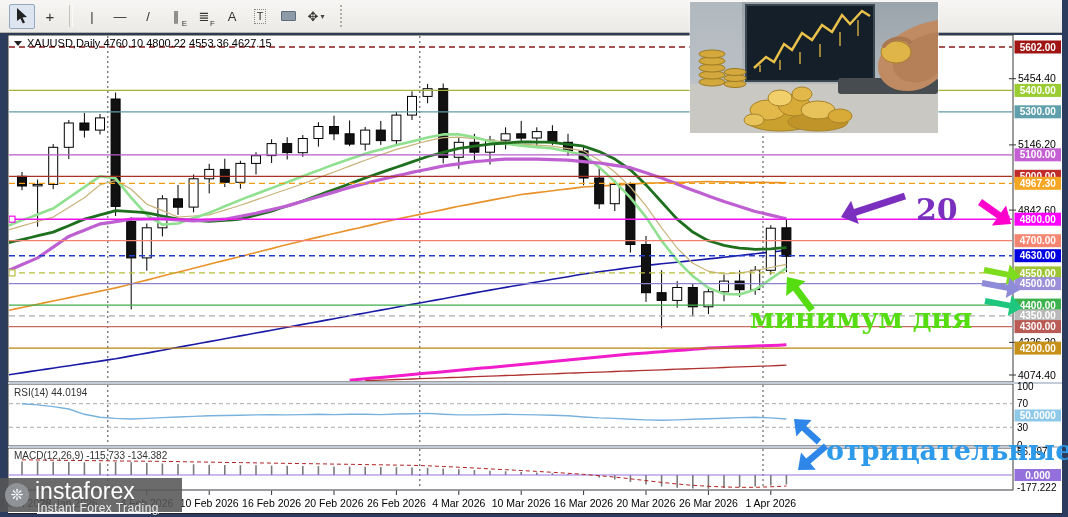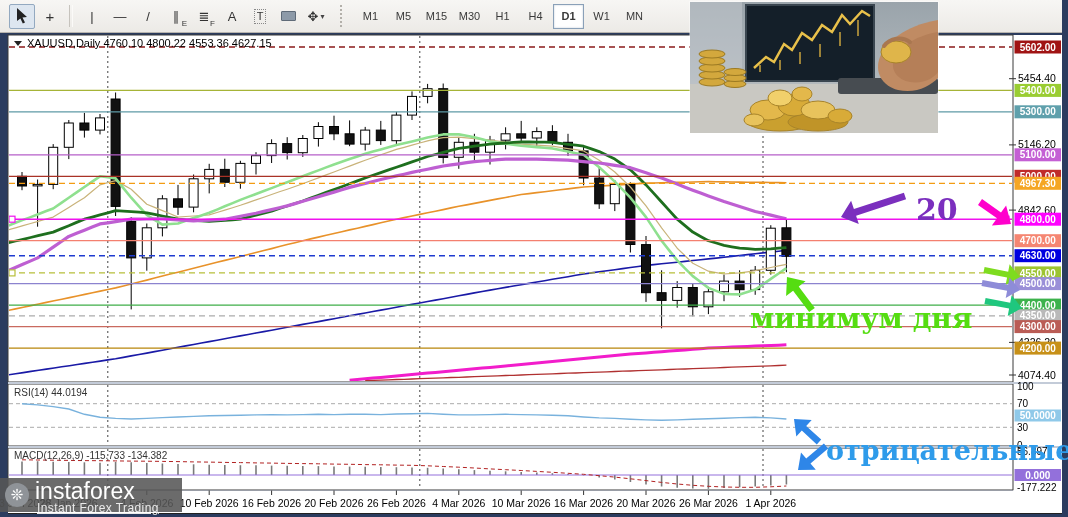--- a/index.html
+++ b/index.html
@@ -95,17 +95,6 @@
       </div>
     </div>
   <div class="grip"></div>
-  <div id="tfs" style="display:flex;align-items:center;">
-      <div class="tf">M1</div>
-      <div class="tf">M5</div>
-      <div class="tf">M15</div>
-      <div class="tf">M30</div>
-      <div class="tf">H1</div>
-      <div class="tf">H4</div>
-      <div class="tf active">D1</div>
-      <div class="tf">W1</div>
-      <div class="tf">MN</div>
-    </div>
 </div>
 
 <svg id="chart" width="1068" height="517" viewBox="0 0 1068 517">

